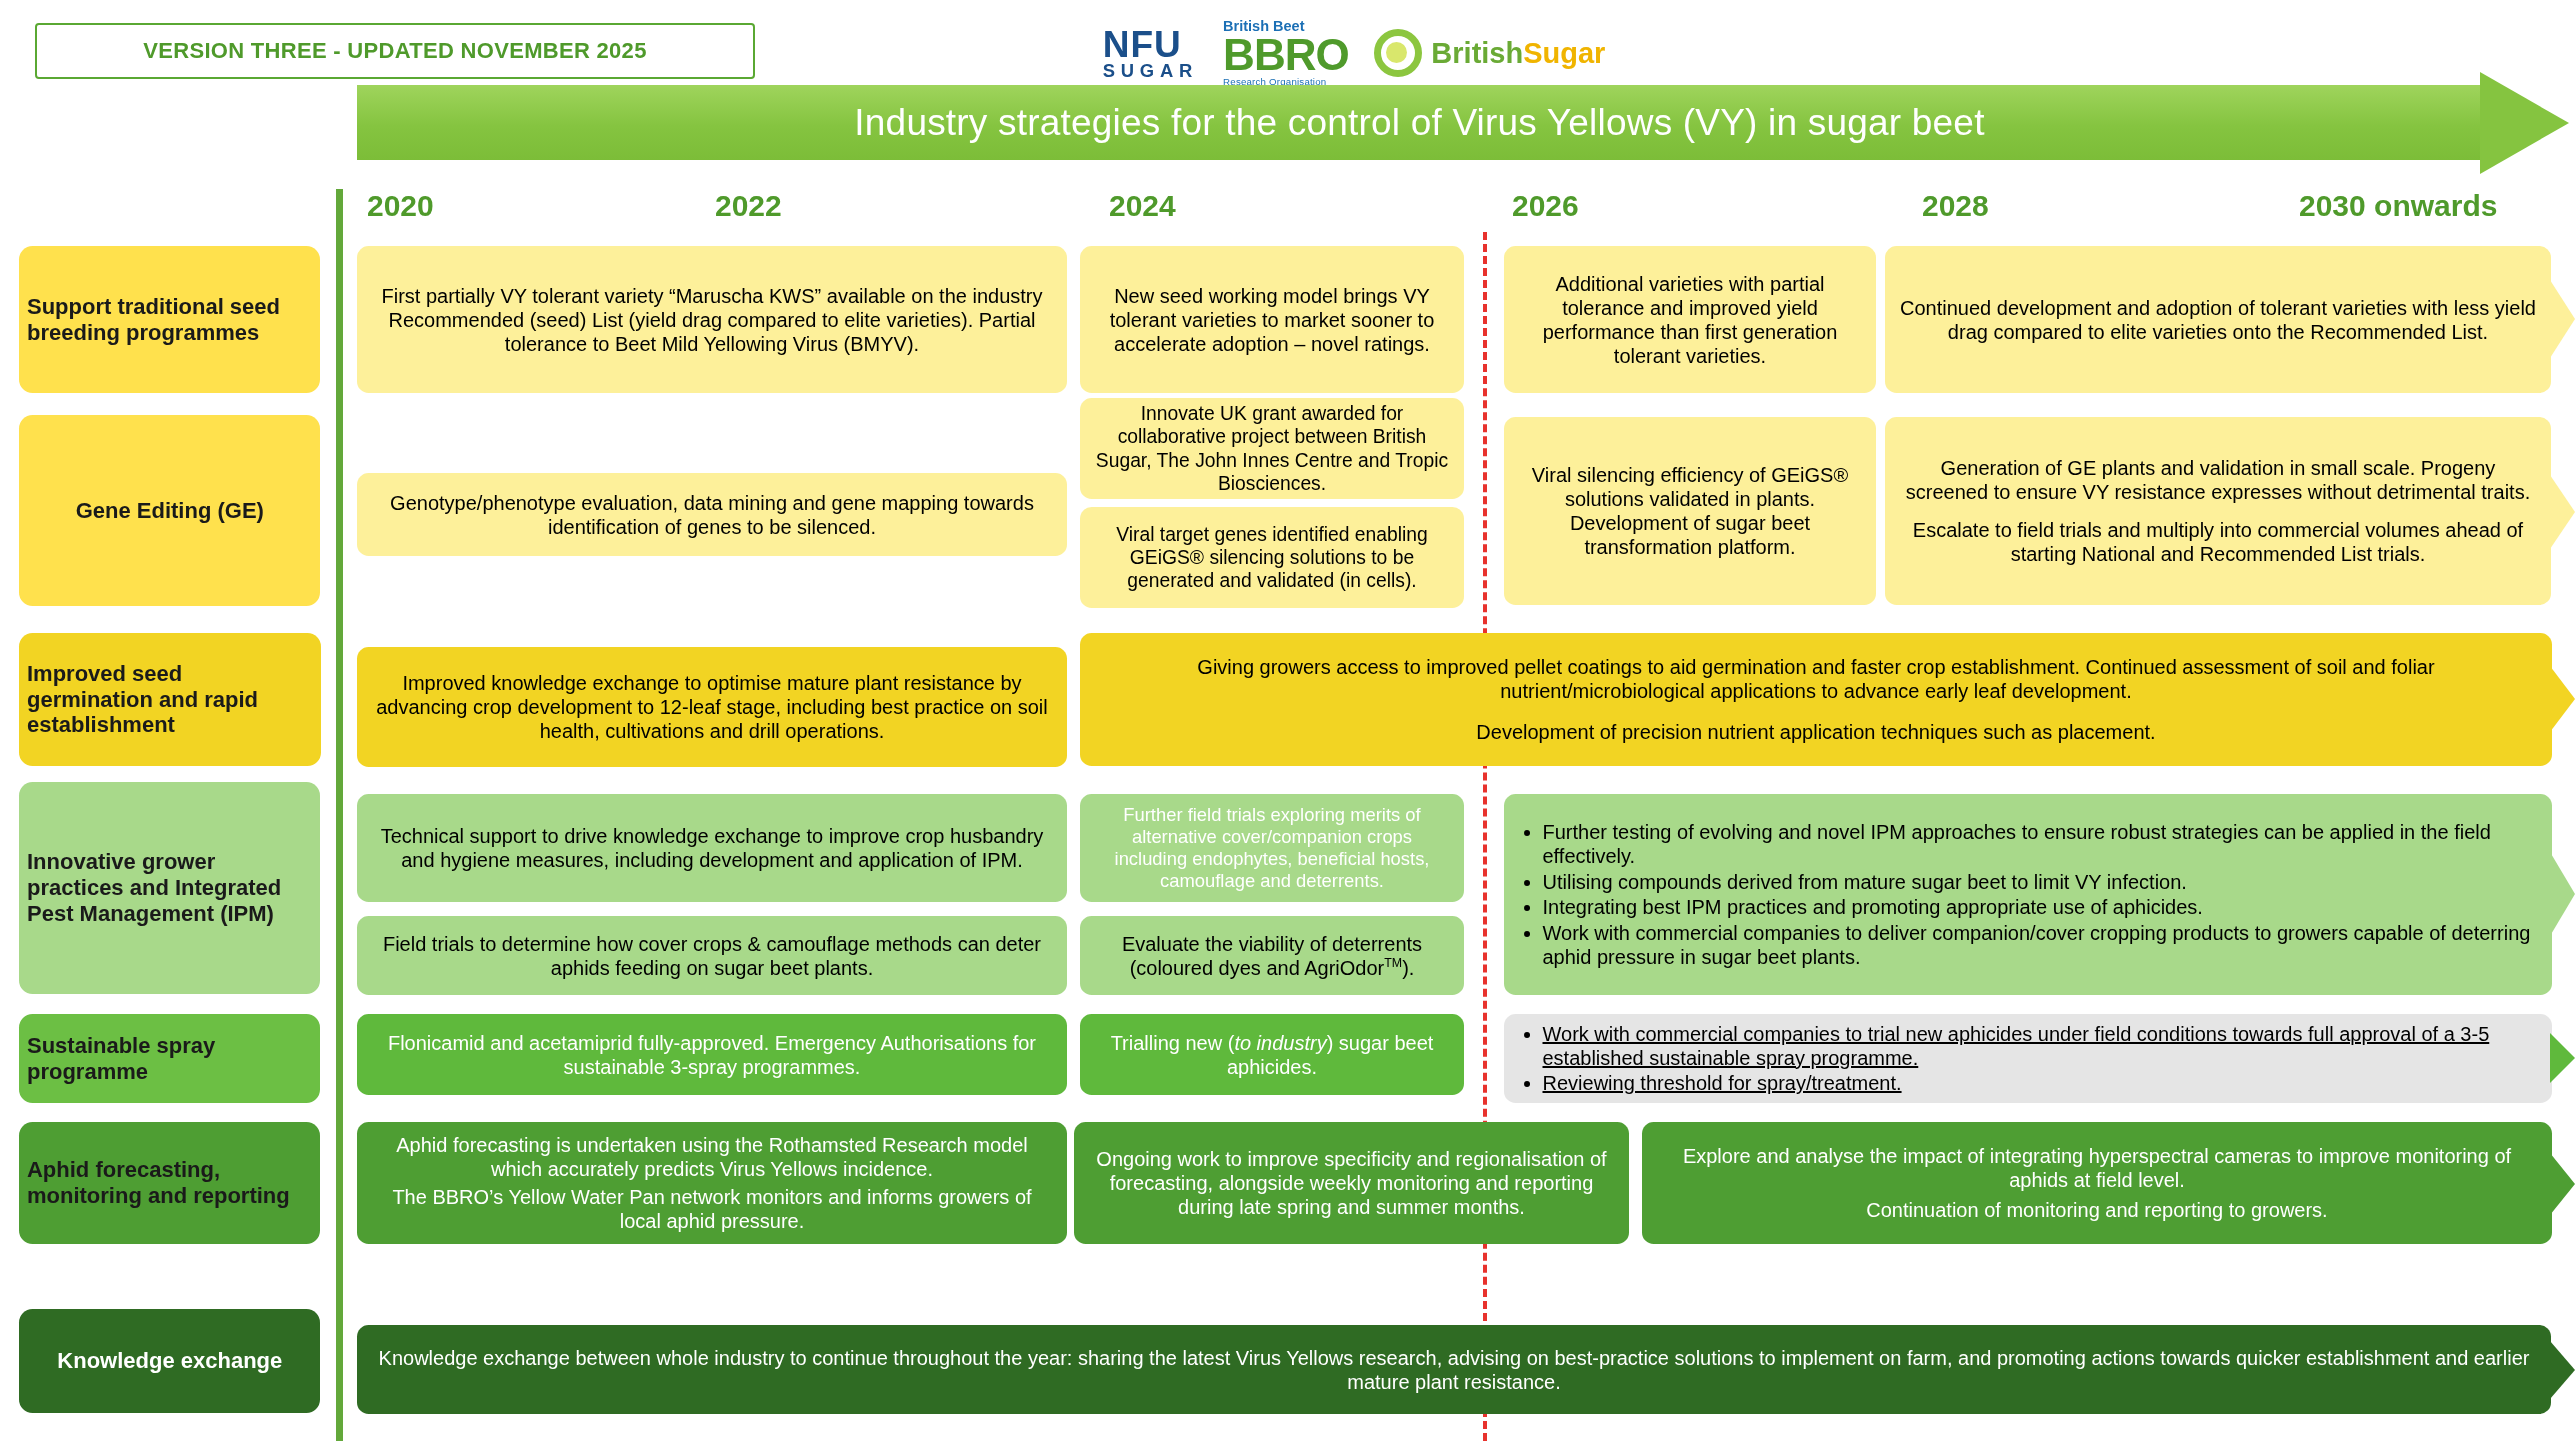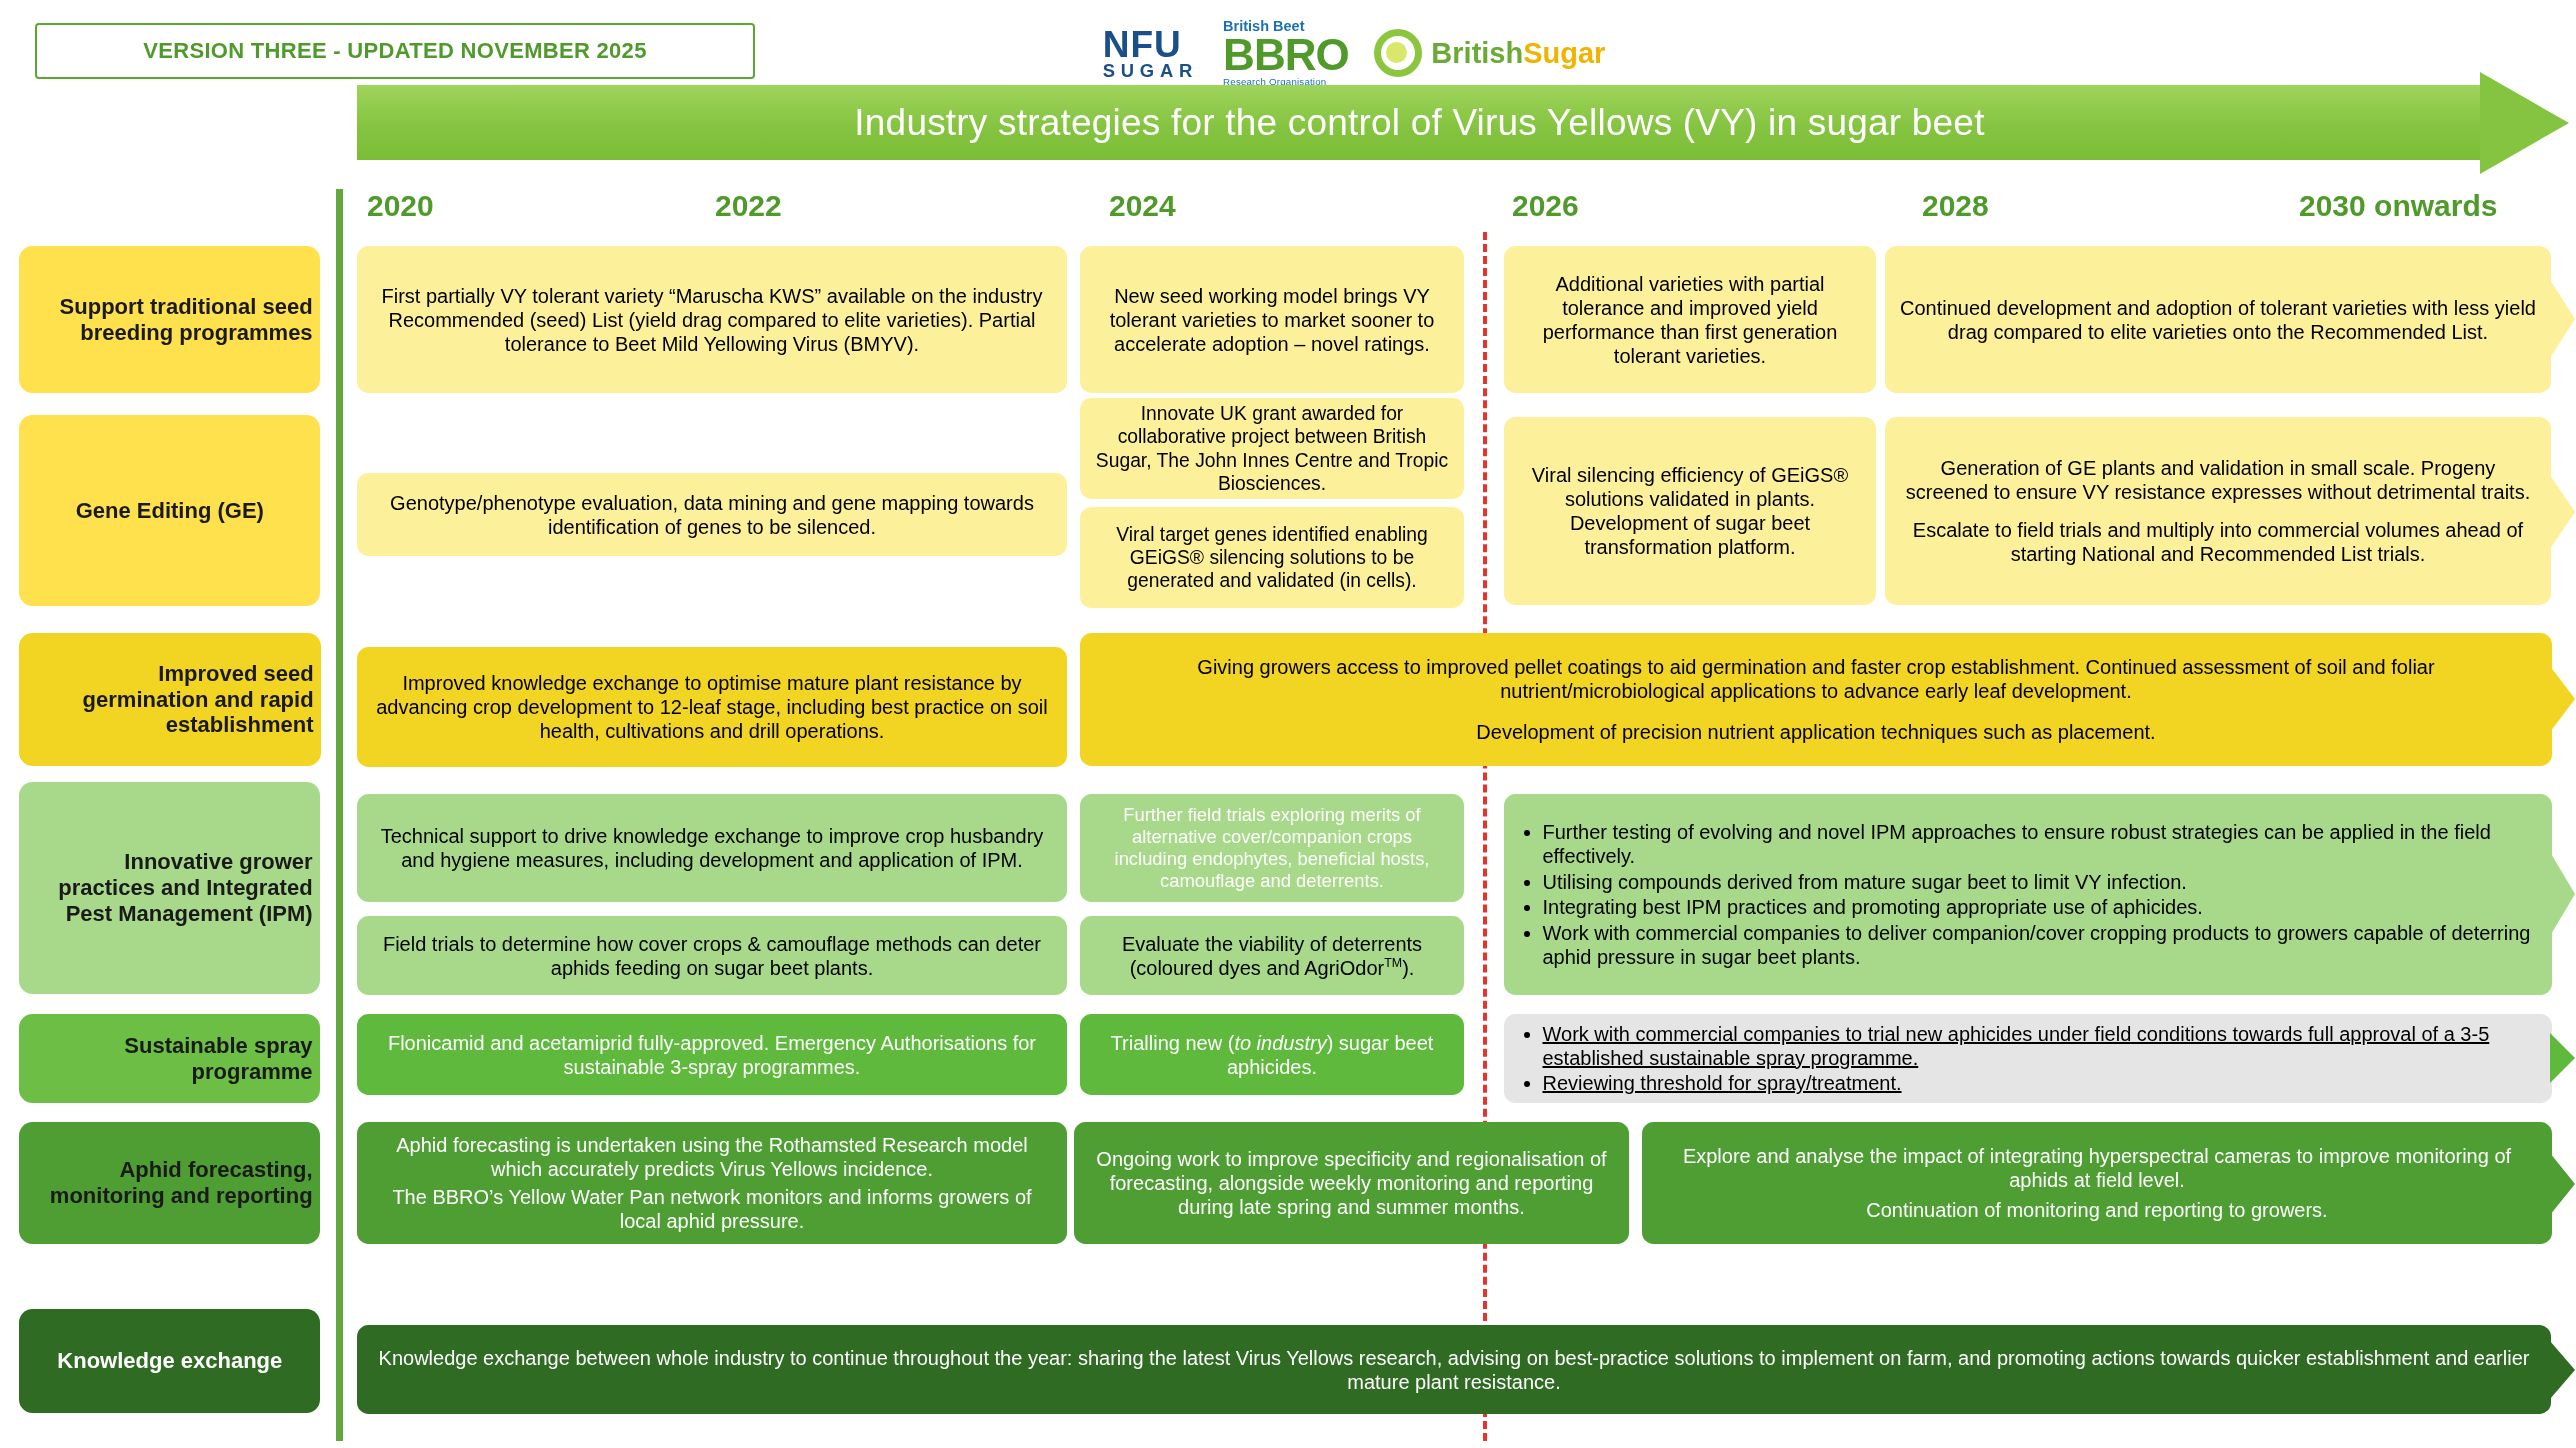--- a/index.html
+++ b/index.html
@@ -125,7 +125,7 @@
     position: absolute;
     border-radius: 13.5px;
     display:flex; align-items:center; justify-content:center;
-    text-align:right;
+    text-align:left;
     font-weight: bold;
     padding: 5.8px 7.7px;
     line-height: 1.18;

